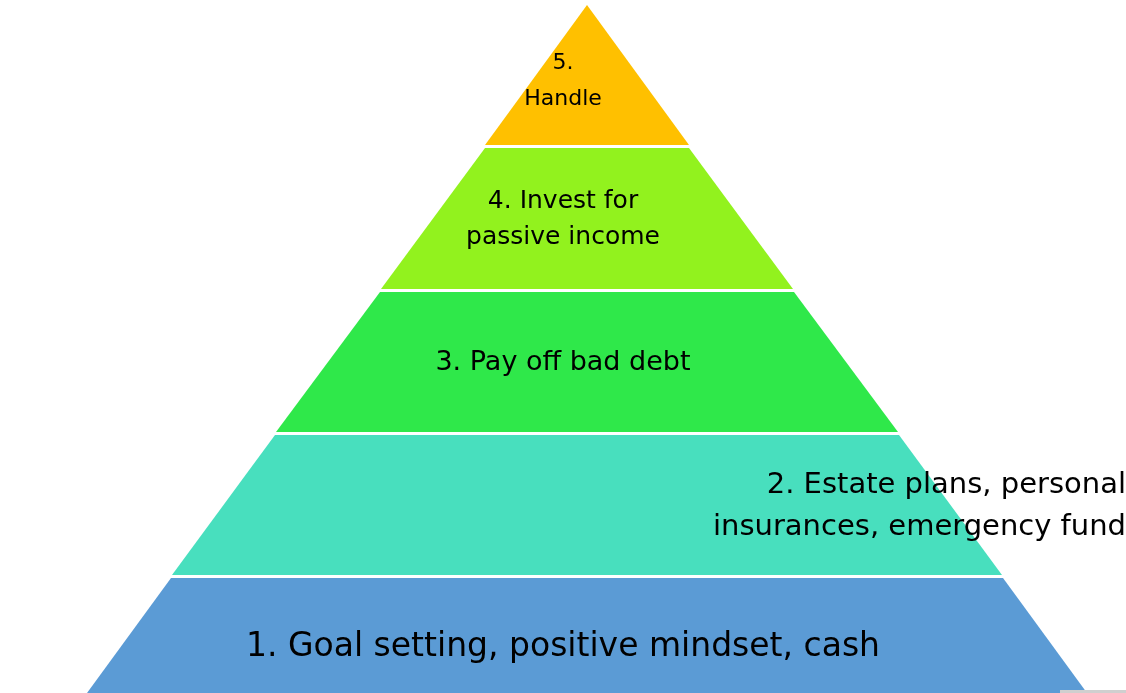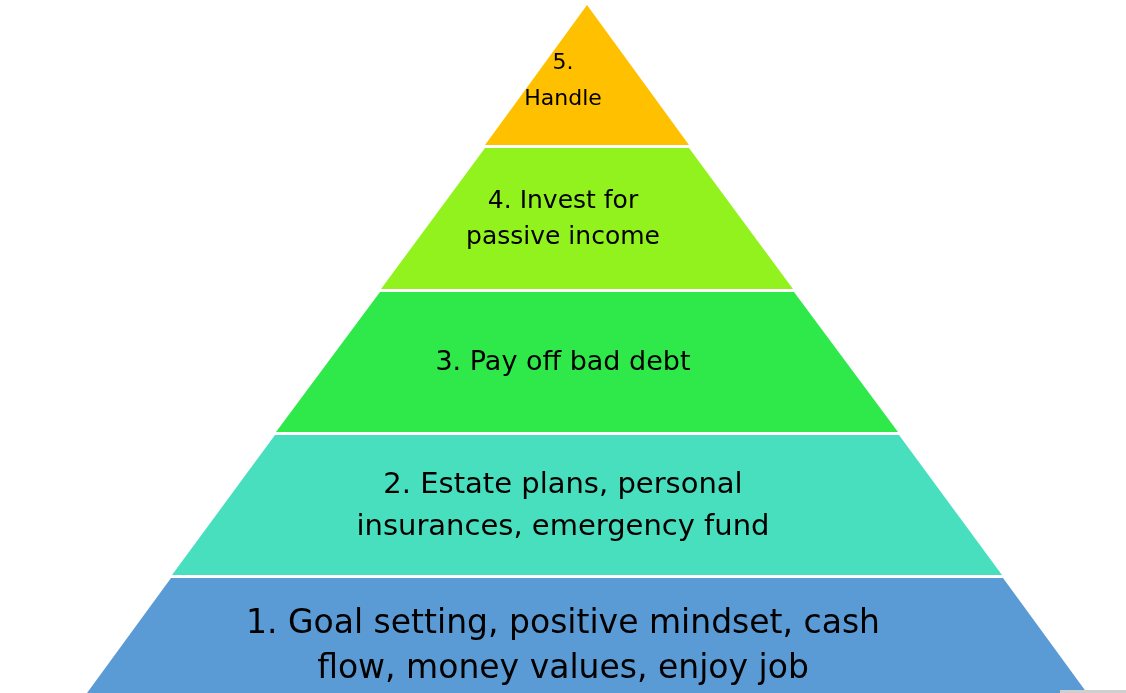--- a/index.html
+++ b/index.html
@@ -18,7 +18,7 @@
     .t5 { top: 22px; height: 116px; font-size: 22px; line-height: 36px; }
     .t4 { top: 180px; height: 76px; font-size: 25px; line-height: 36px; text-align: center; }
     .t3 { top: 336px; height: 50px; font-size: 27px; justify-content: center; }
-    .t2 { top: 461px; height: 86px; font-size: 29px; line-height: 42px; }
+    .t2 { top: 461px; height: 86px; font-size: 29px; line-height: 42px; align-items: flex-end; }
     .t1 { top: 599px; height: 90px; font-size: 33px; line-height: 45px; }
     .bottom-strip { position: absolute; left: 1060px; top: 690px; width: 66px; height: 3px; background: #cfcfcf; }
   </style>

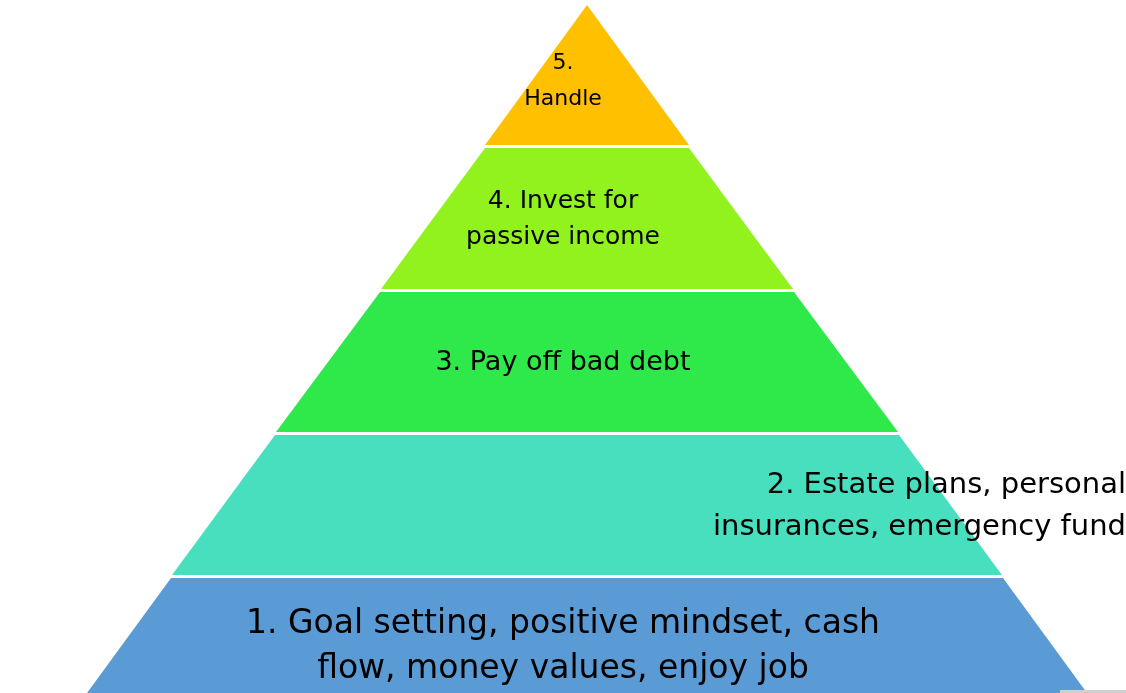--- a/index.html
+++ b/index.html
@@ -54,7 +54,6 @@
 
 <div class="band-text t1">
   <span>1. Goal setting, positive mindset, cash</span>
-  <span>flow, money values, enjoy job</span>
 </div>
 
 <div class="bottom-strip"></div>

